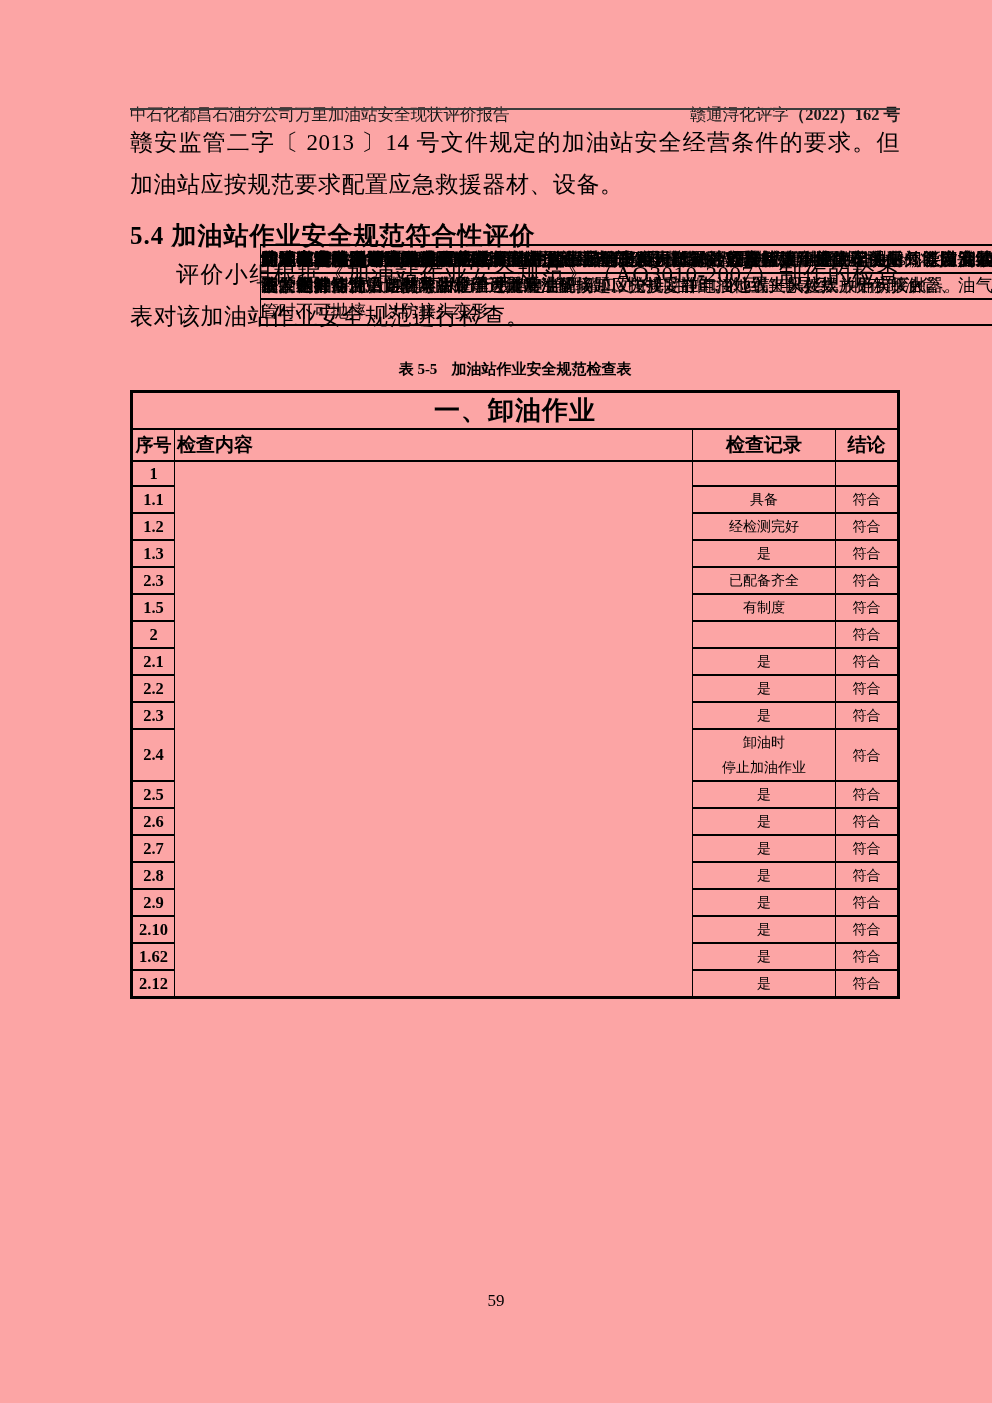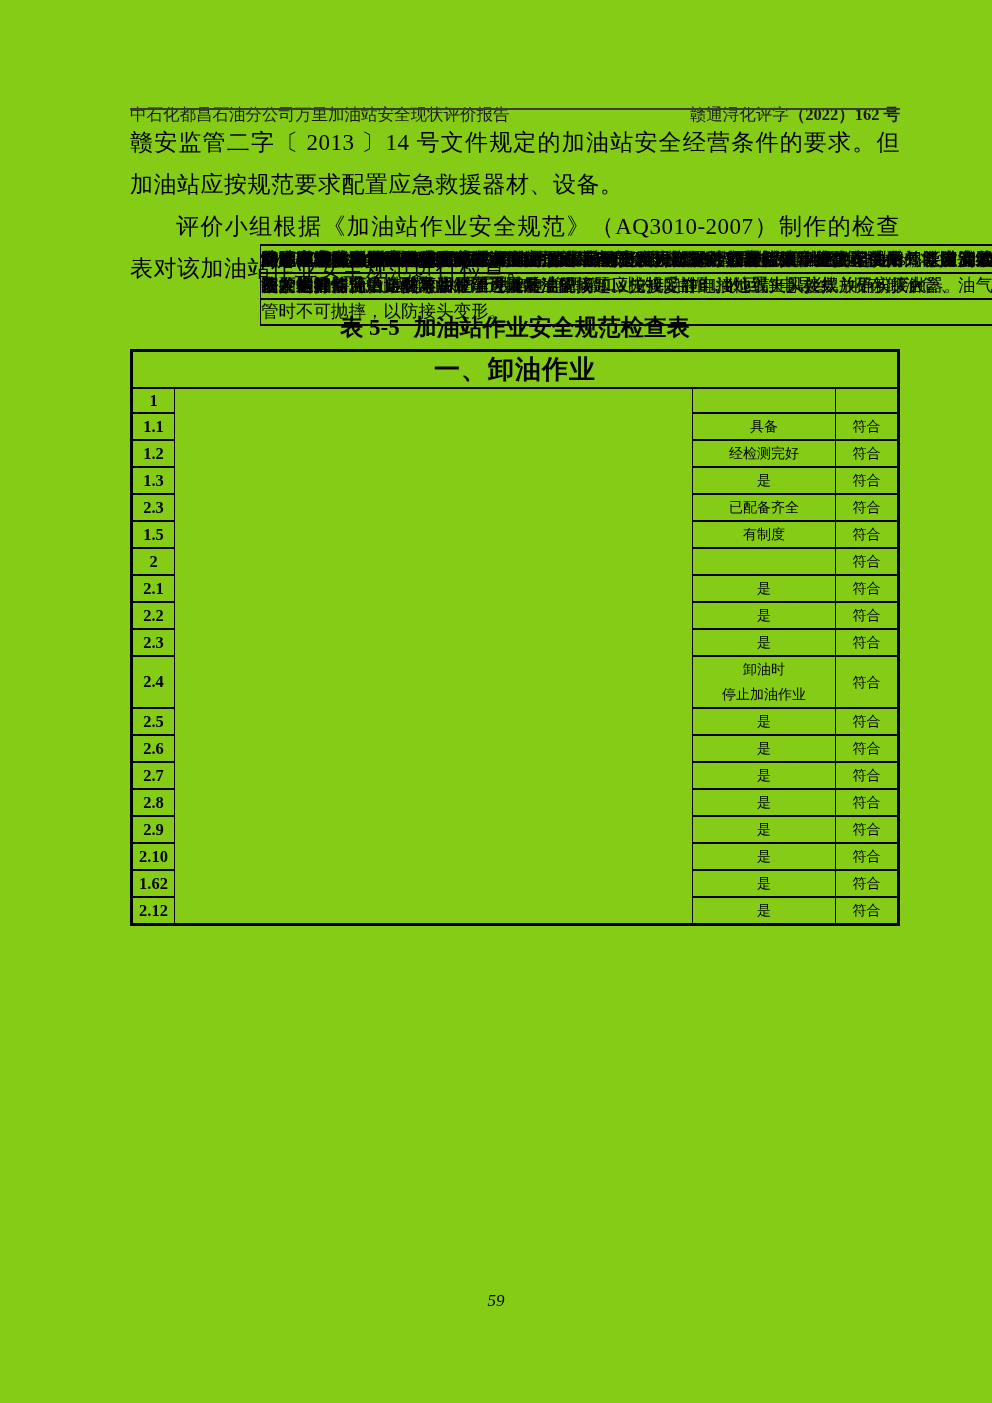--- a/index.html
+++ b/index.html
@@ -9,7 +9,7 @@
     width: 992px;
     height: 1403px;
     margin: 0 auto;
-    background: #84cc16;
+    background: #fca5a5;
     color: #000;
     font-family: "Liberation Serif", "DejaVu Serif", serif;
     overflow: hidden;

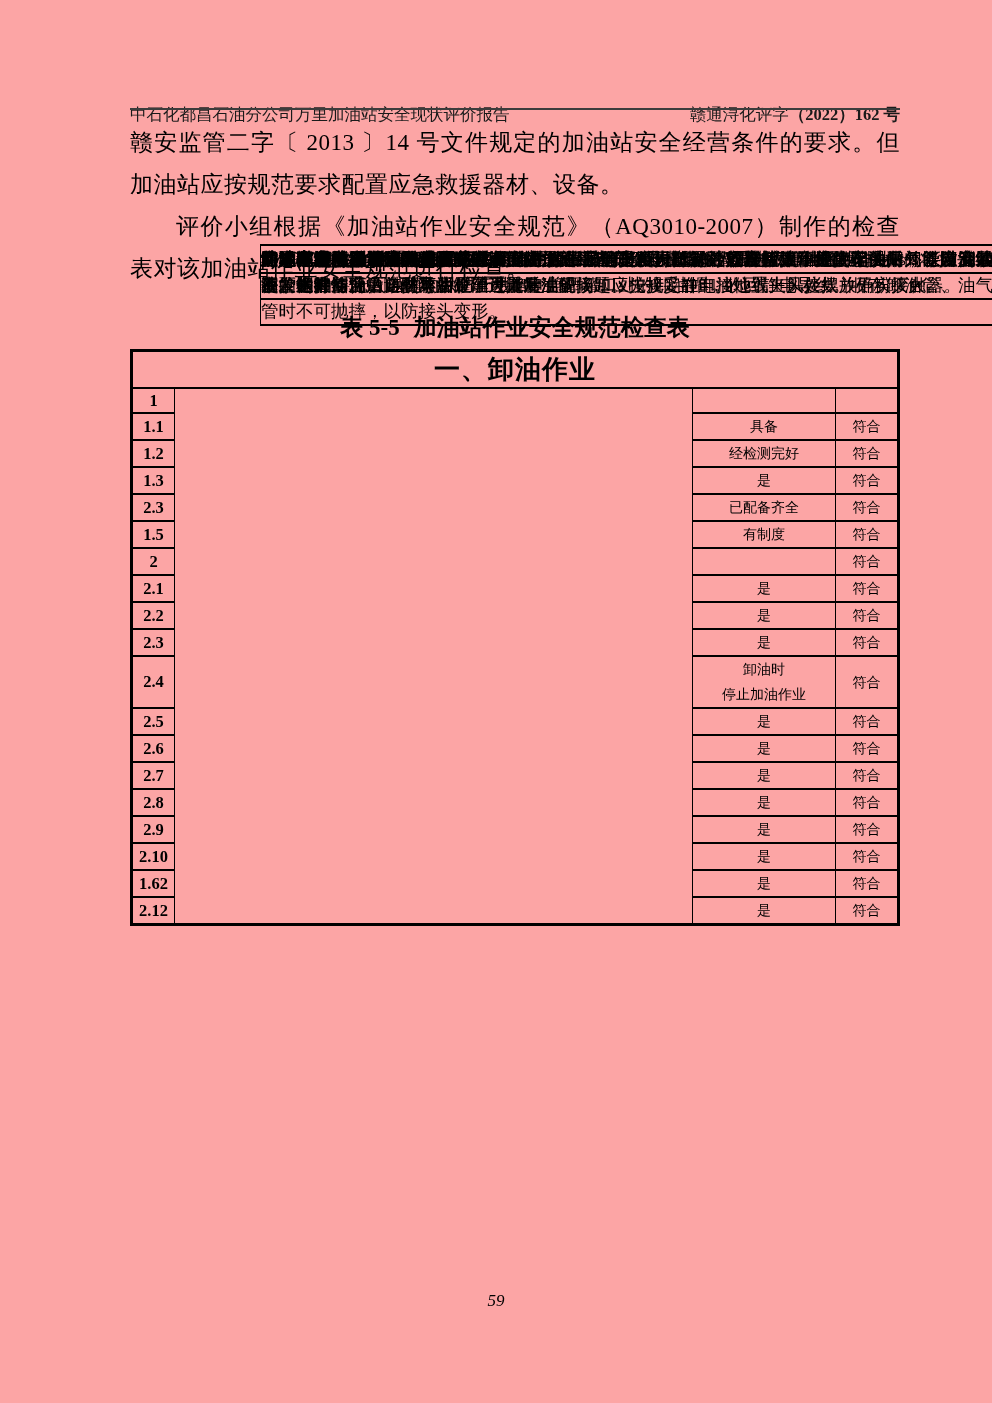--- a/index.html
+++ b/index.html
@@ -144,6 +144,7 @@
   <div class="content">
     <p class="para">赣安监管二字〔 2013 〕14 号文件规定的加油站安全经营条件的要求。但加油站应按规范要求配置应急救援器材、设备。</p>
 
+    <h2 class="section-heading"><span>5.4</span>&nbsp;<span>加油站作业安全规范符合性评价</span></h2>
 
     <p class="para indent">评价小组根据《加油站作业安全规范》（AQ3010-2007）制作的检查表对该加油站作业安全规范进行检查。</p>
 

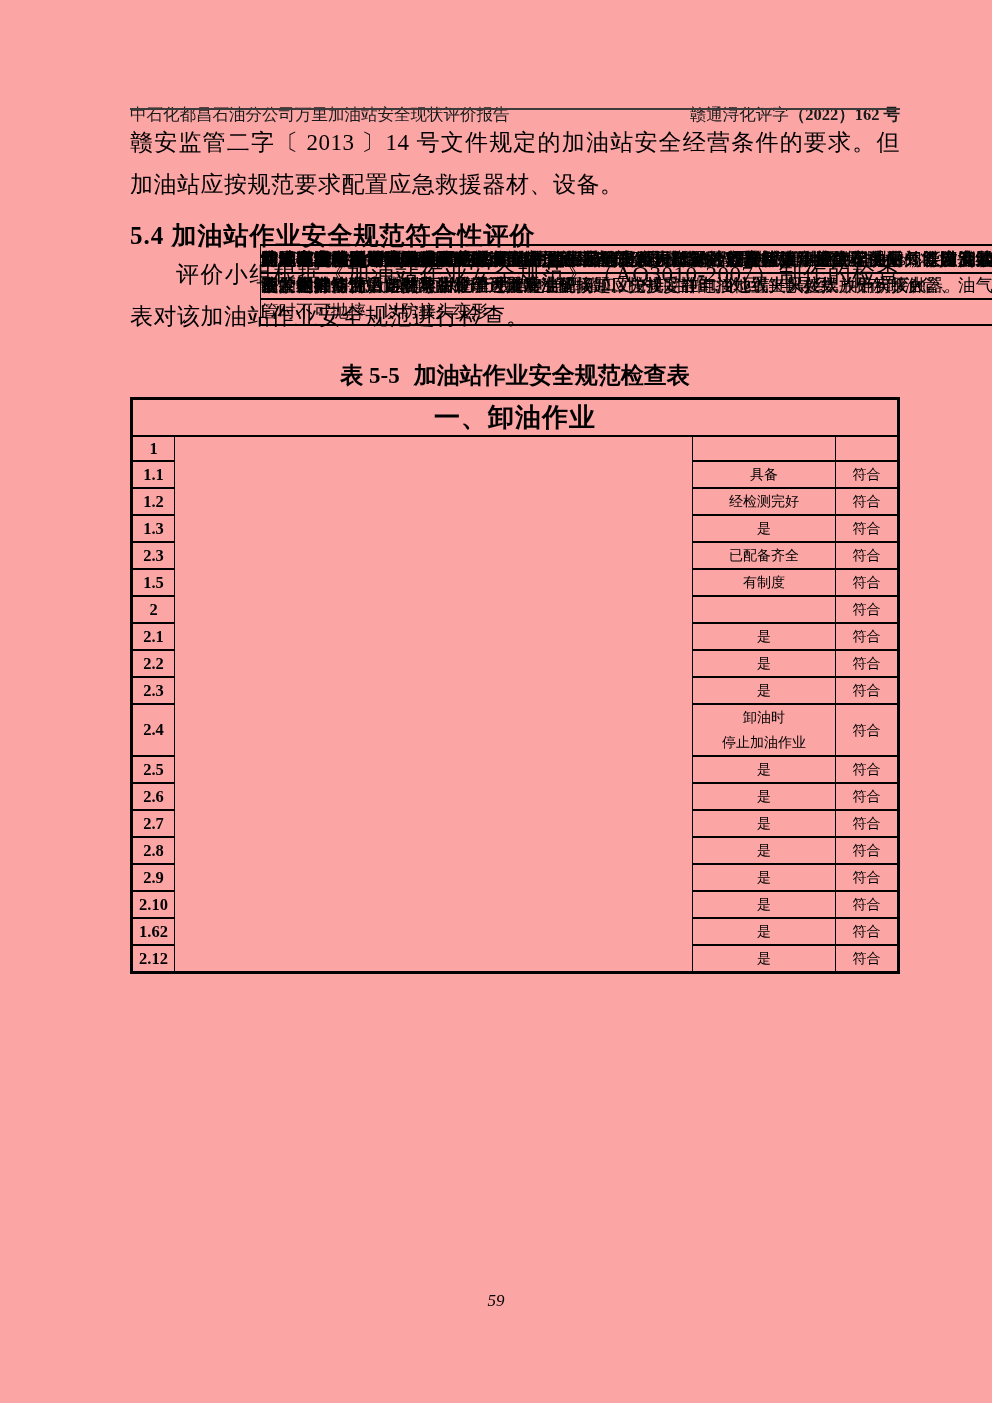--- a/index.html
+++ b/index.html
@@ -61,9 +61,9 @@
     letter-spacing: 1px;
   }
   .table-caption {
-    margin: 23px 0 6px 0;
-    text-align: center;
-    font-size: 23px;
+    margin: 16px 0 6px 0;
+    text-align: center;
+    font-size: 15px;
     font-weight: bold;
     line-height: 30px;
   }

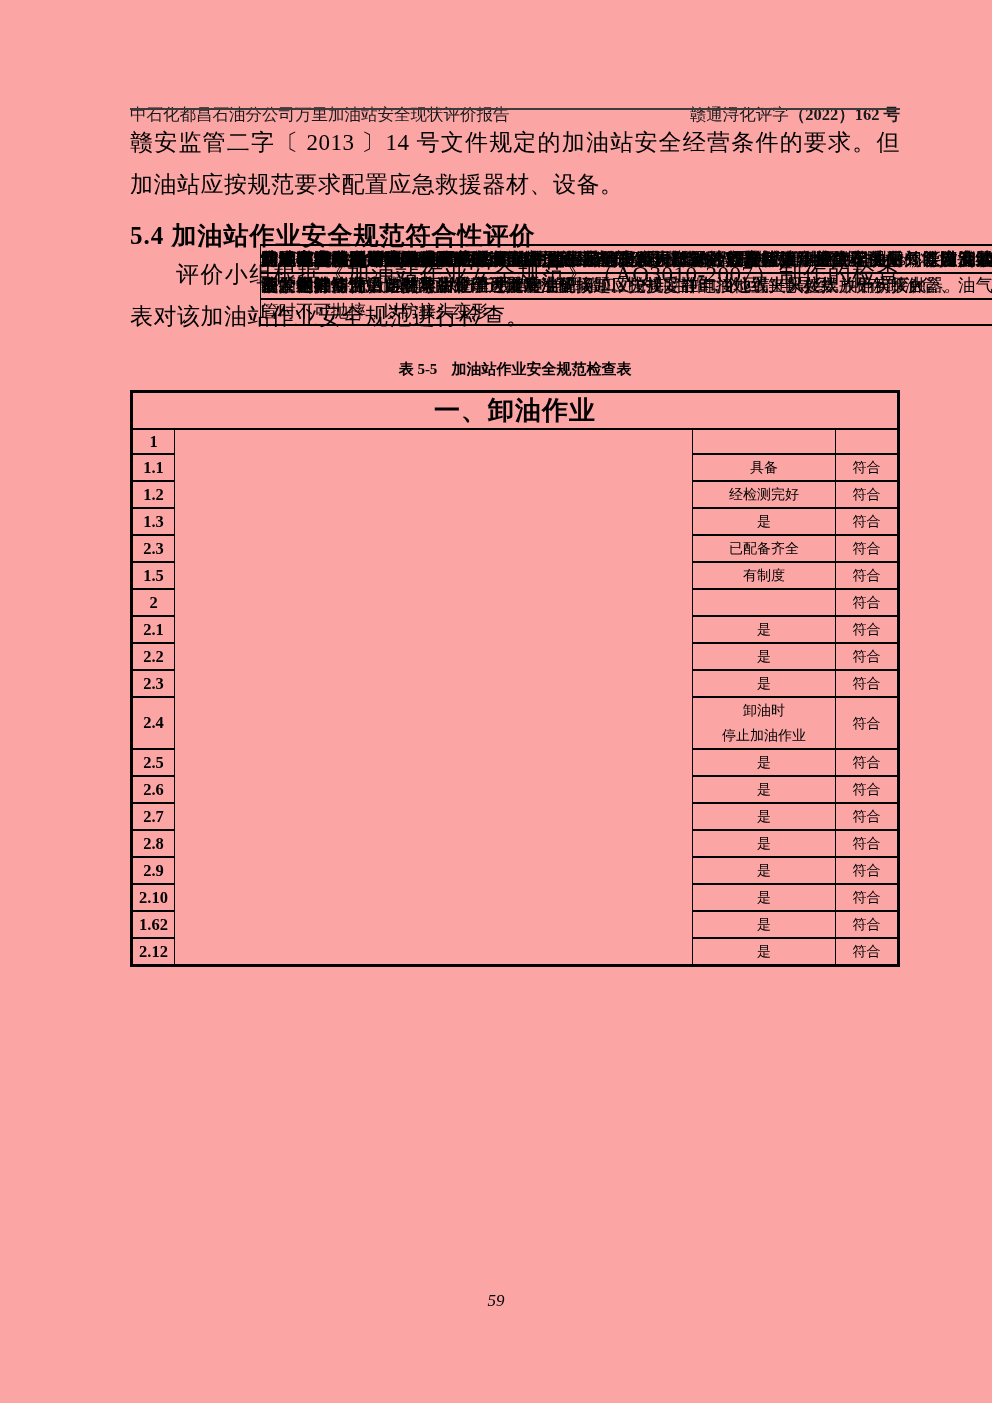--- a/index.html
+++ b/index.html
@@ -163,6 +163,12 @@
         <tr>
           <th class="group-header" colspan="4">一、卸油作业</th>
         </tr>
+        <tr class="col-header">
+          <th class="h-no">序号</th>
+          <th class="h-content">检查内容</th>
+          <th class="h-record">检查记录</th>
+          <th class="h-conclusion">结论</th>
+        </tr>
       </thead>
       <tbody id="rows-body">
   <tr>

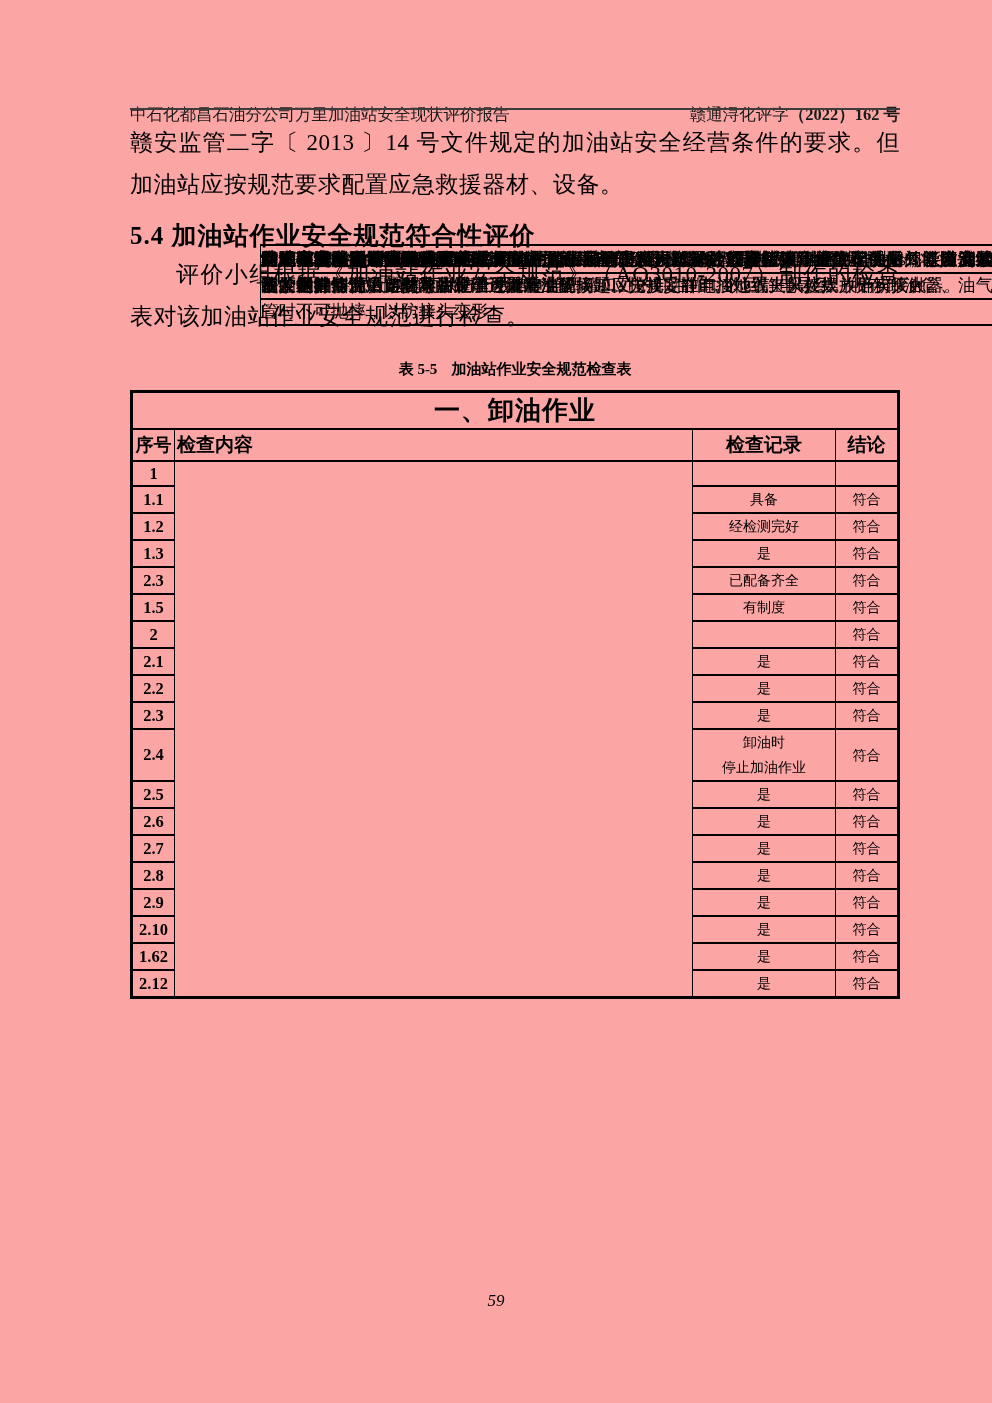--- a/index.html
+++ b/index.html
@@ -127,7 +127,6 @@
     width: 100%;
     text-align: center;
     font-size: 17px;
-    font-style: italic;
   }
 </style>
 </head>

